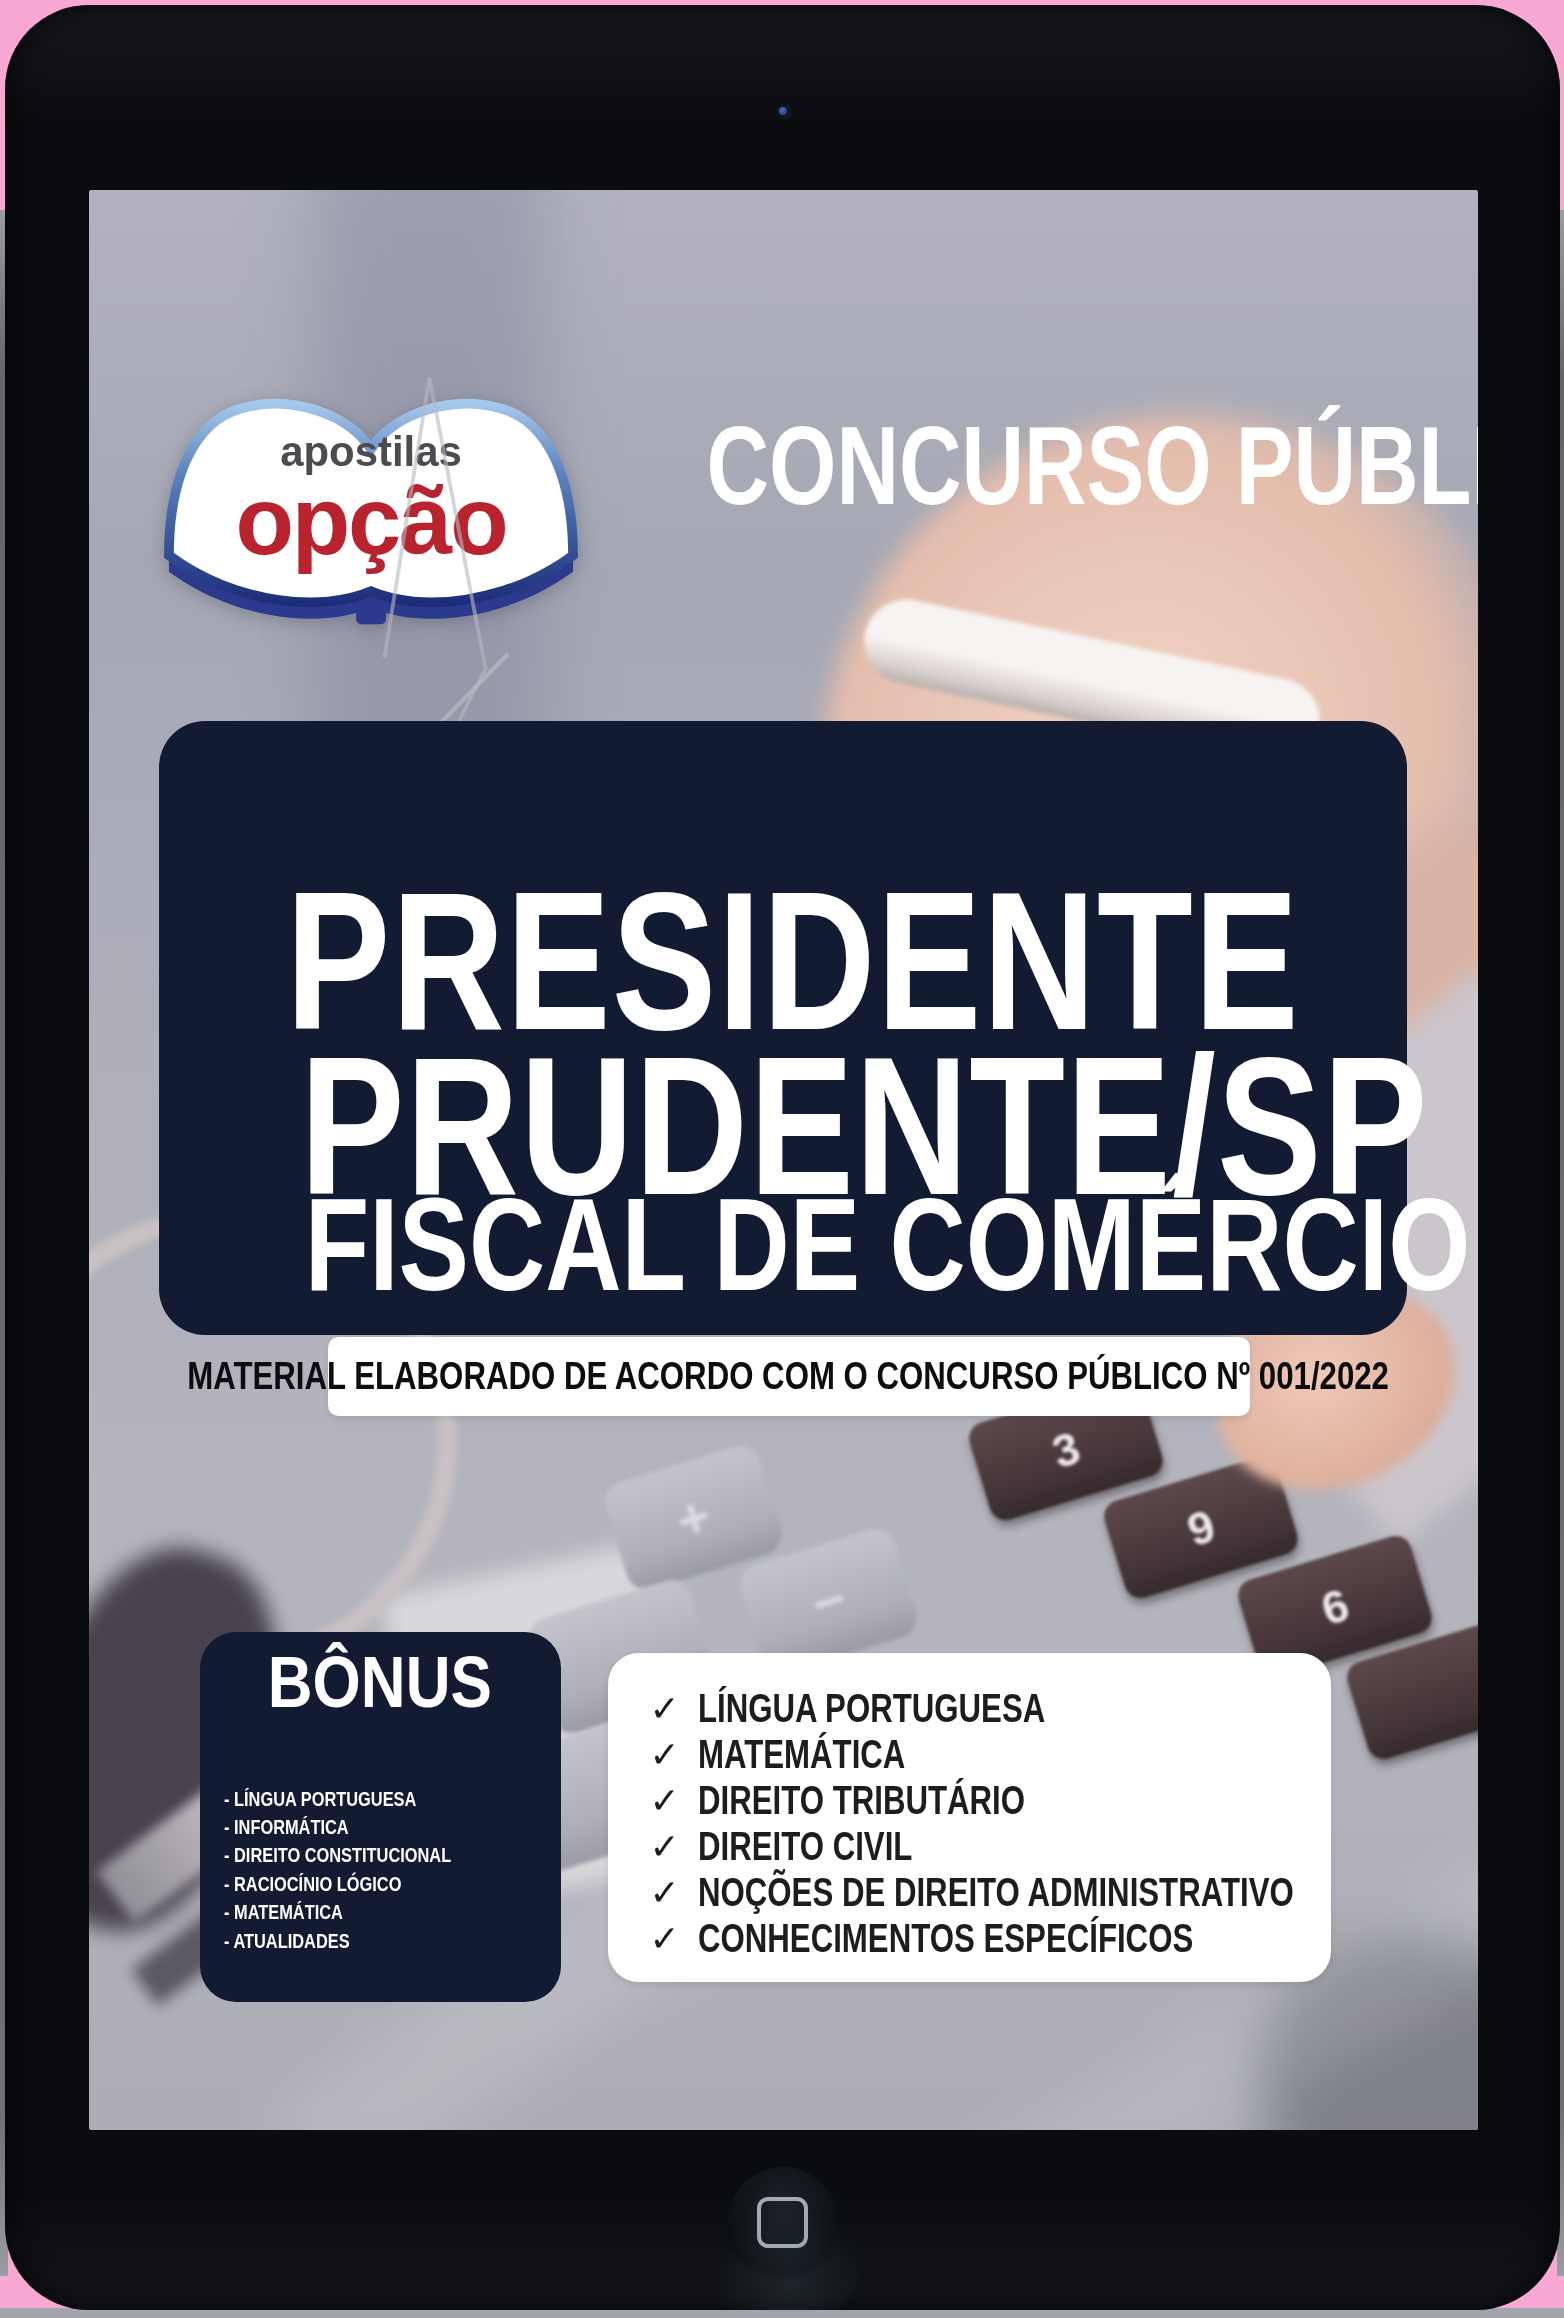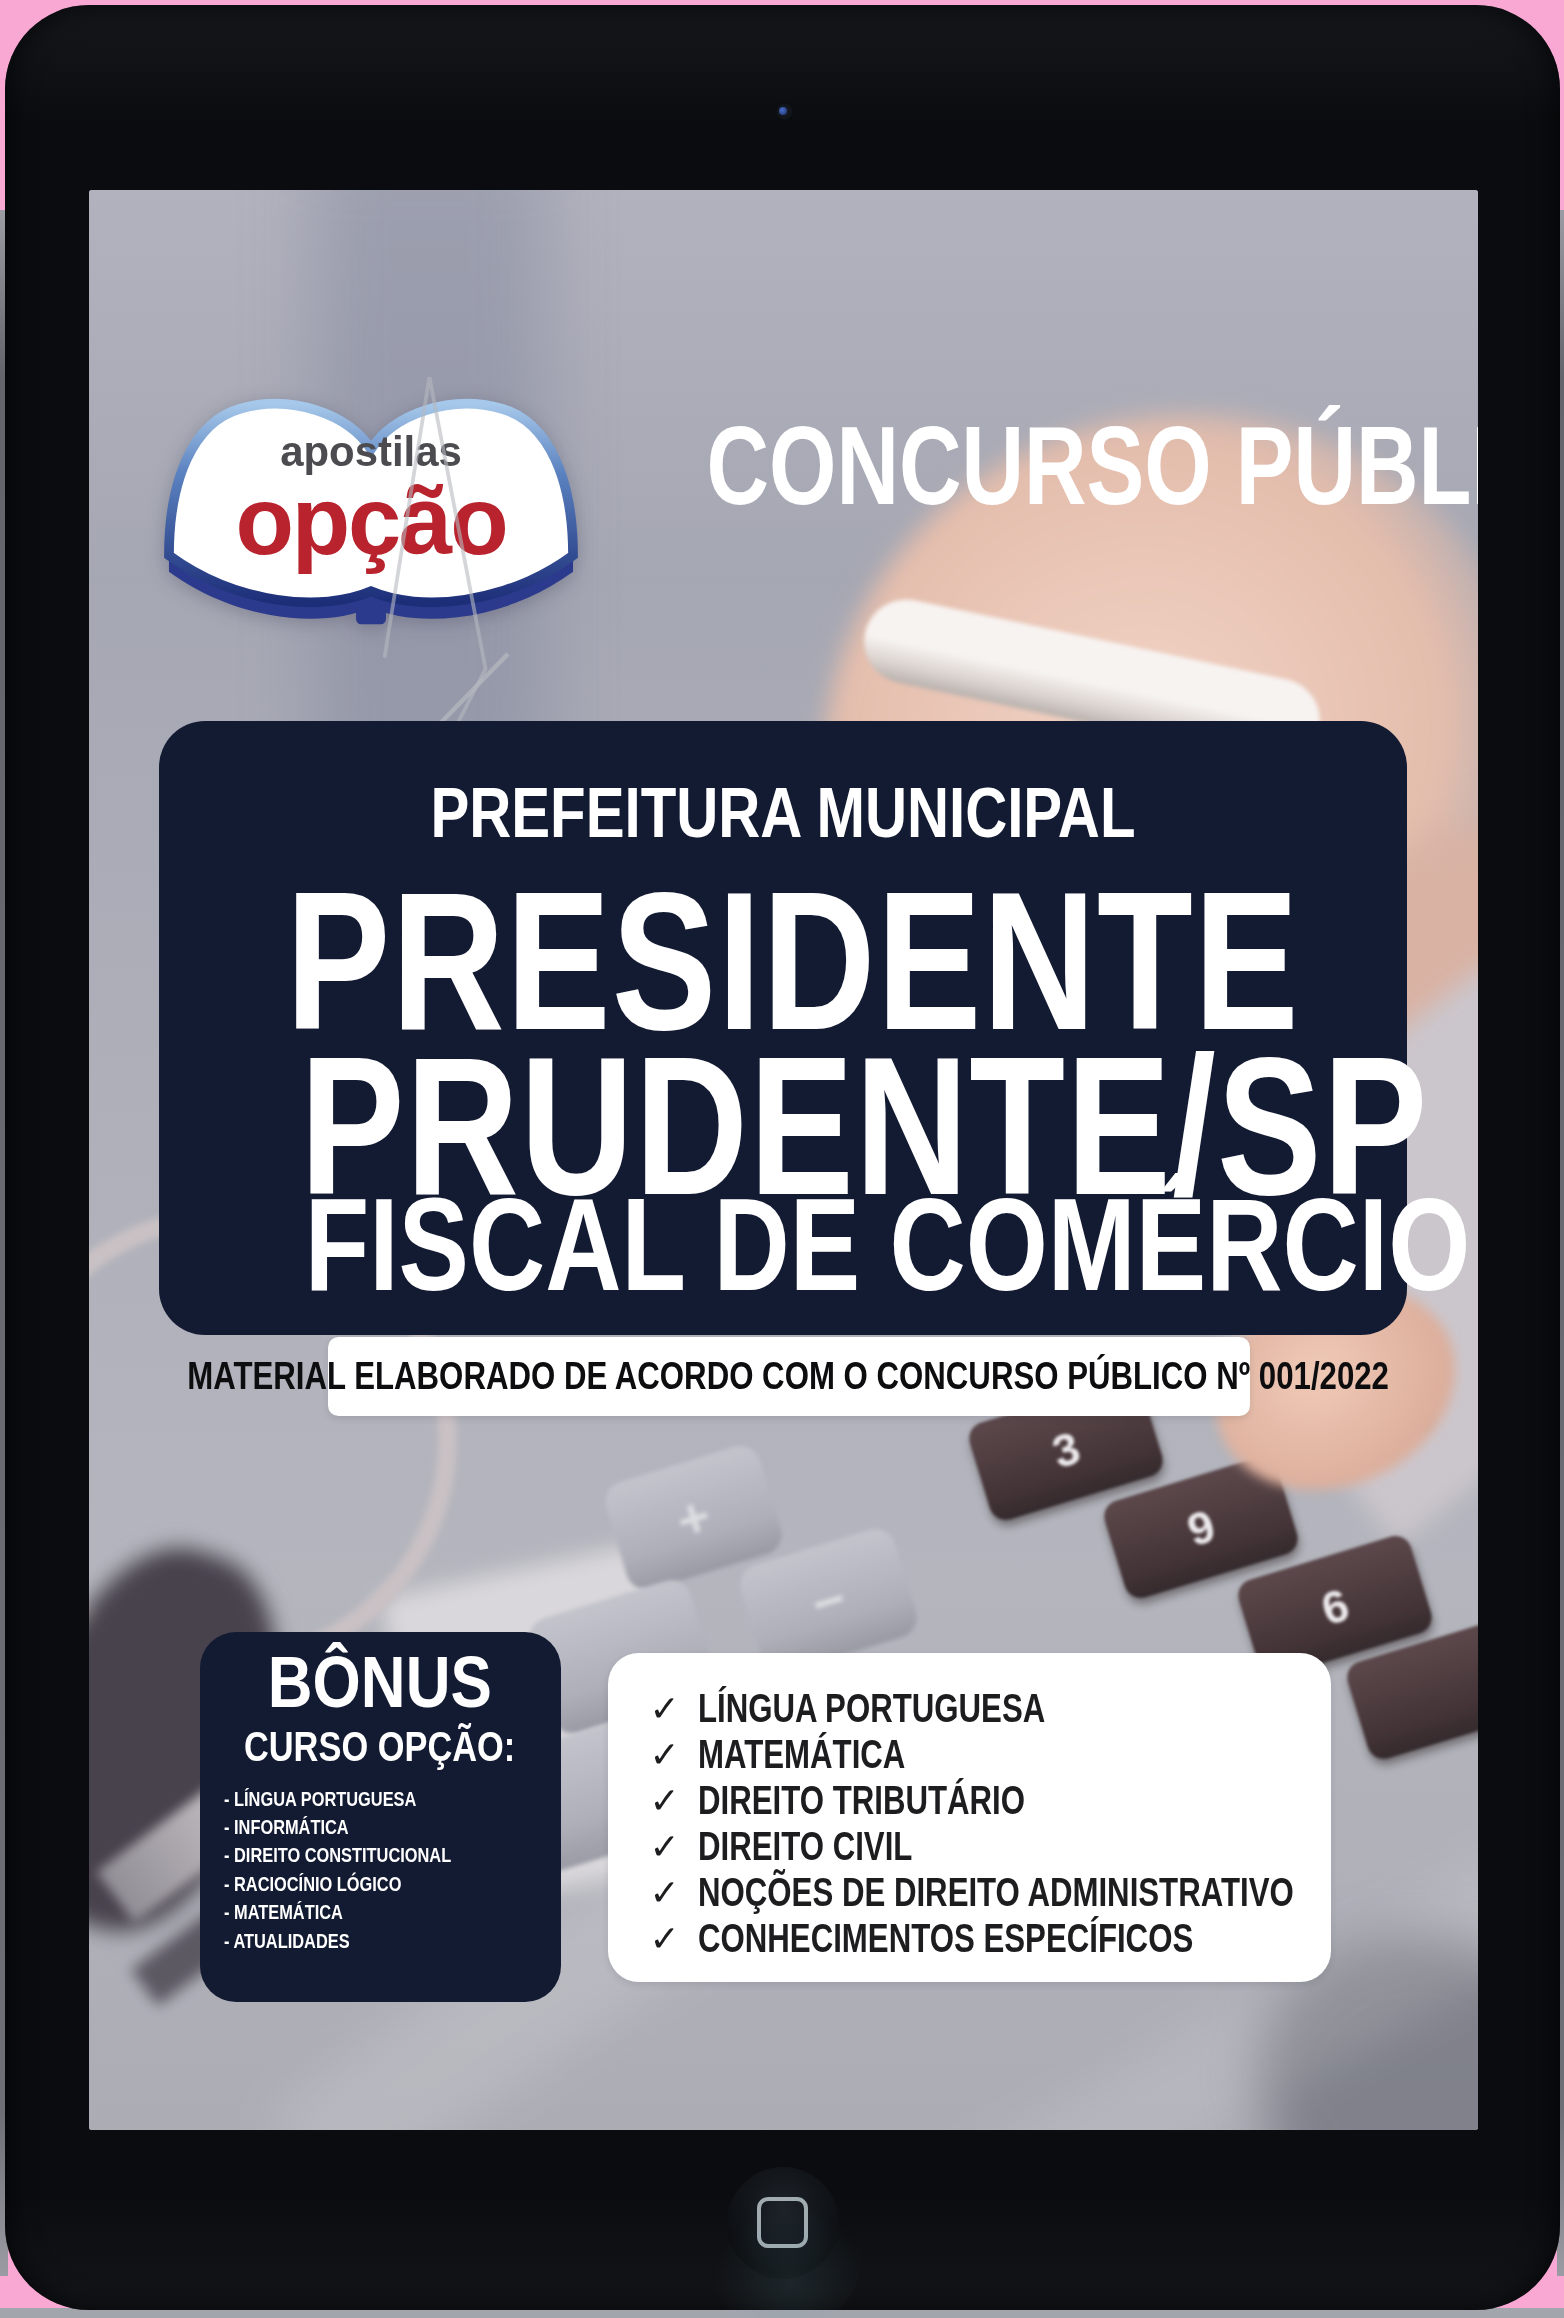--- a/index.html
+++ b/index.html
@@ -184,7 +184,6 @@
       </div>
 
       <div class="card navy title-card">
-        <div class="tc-sub"><span class="cx cx82">PREFEITURA MUNICIPAL</span></div>
         <div class="tc-l1"><span class="cx cx80">PRESIDENTE</span></div>
         <div class="tc-l2"><span class="cx cx80">PRUDENTE/SP</span></div>
         <div class="tc-l3"><span class="cx cx80">FISCAL DE COMÉRCIO</span></div>

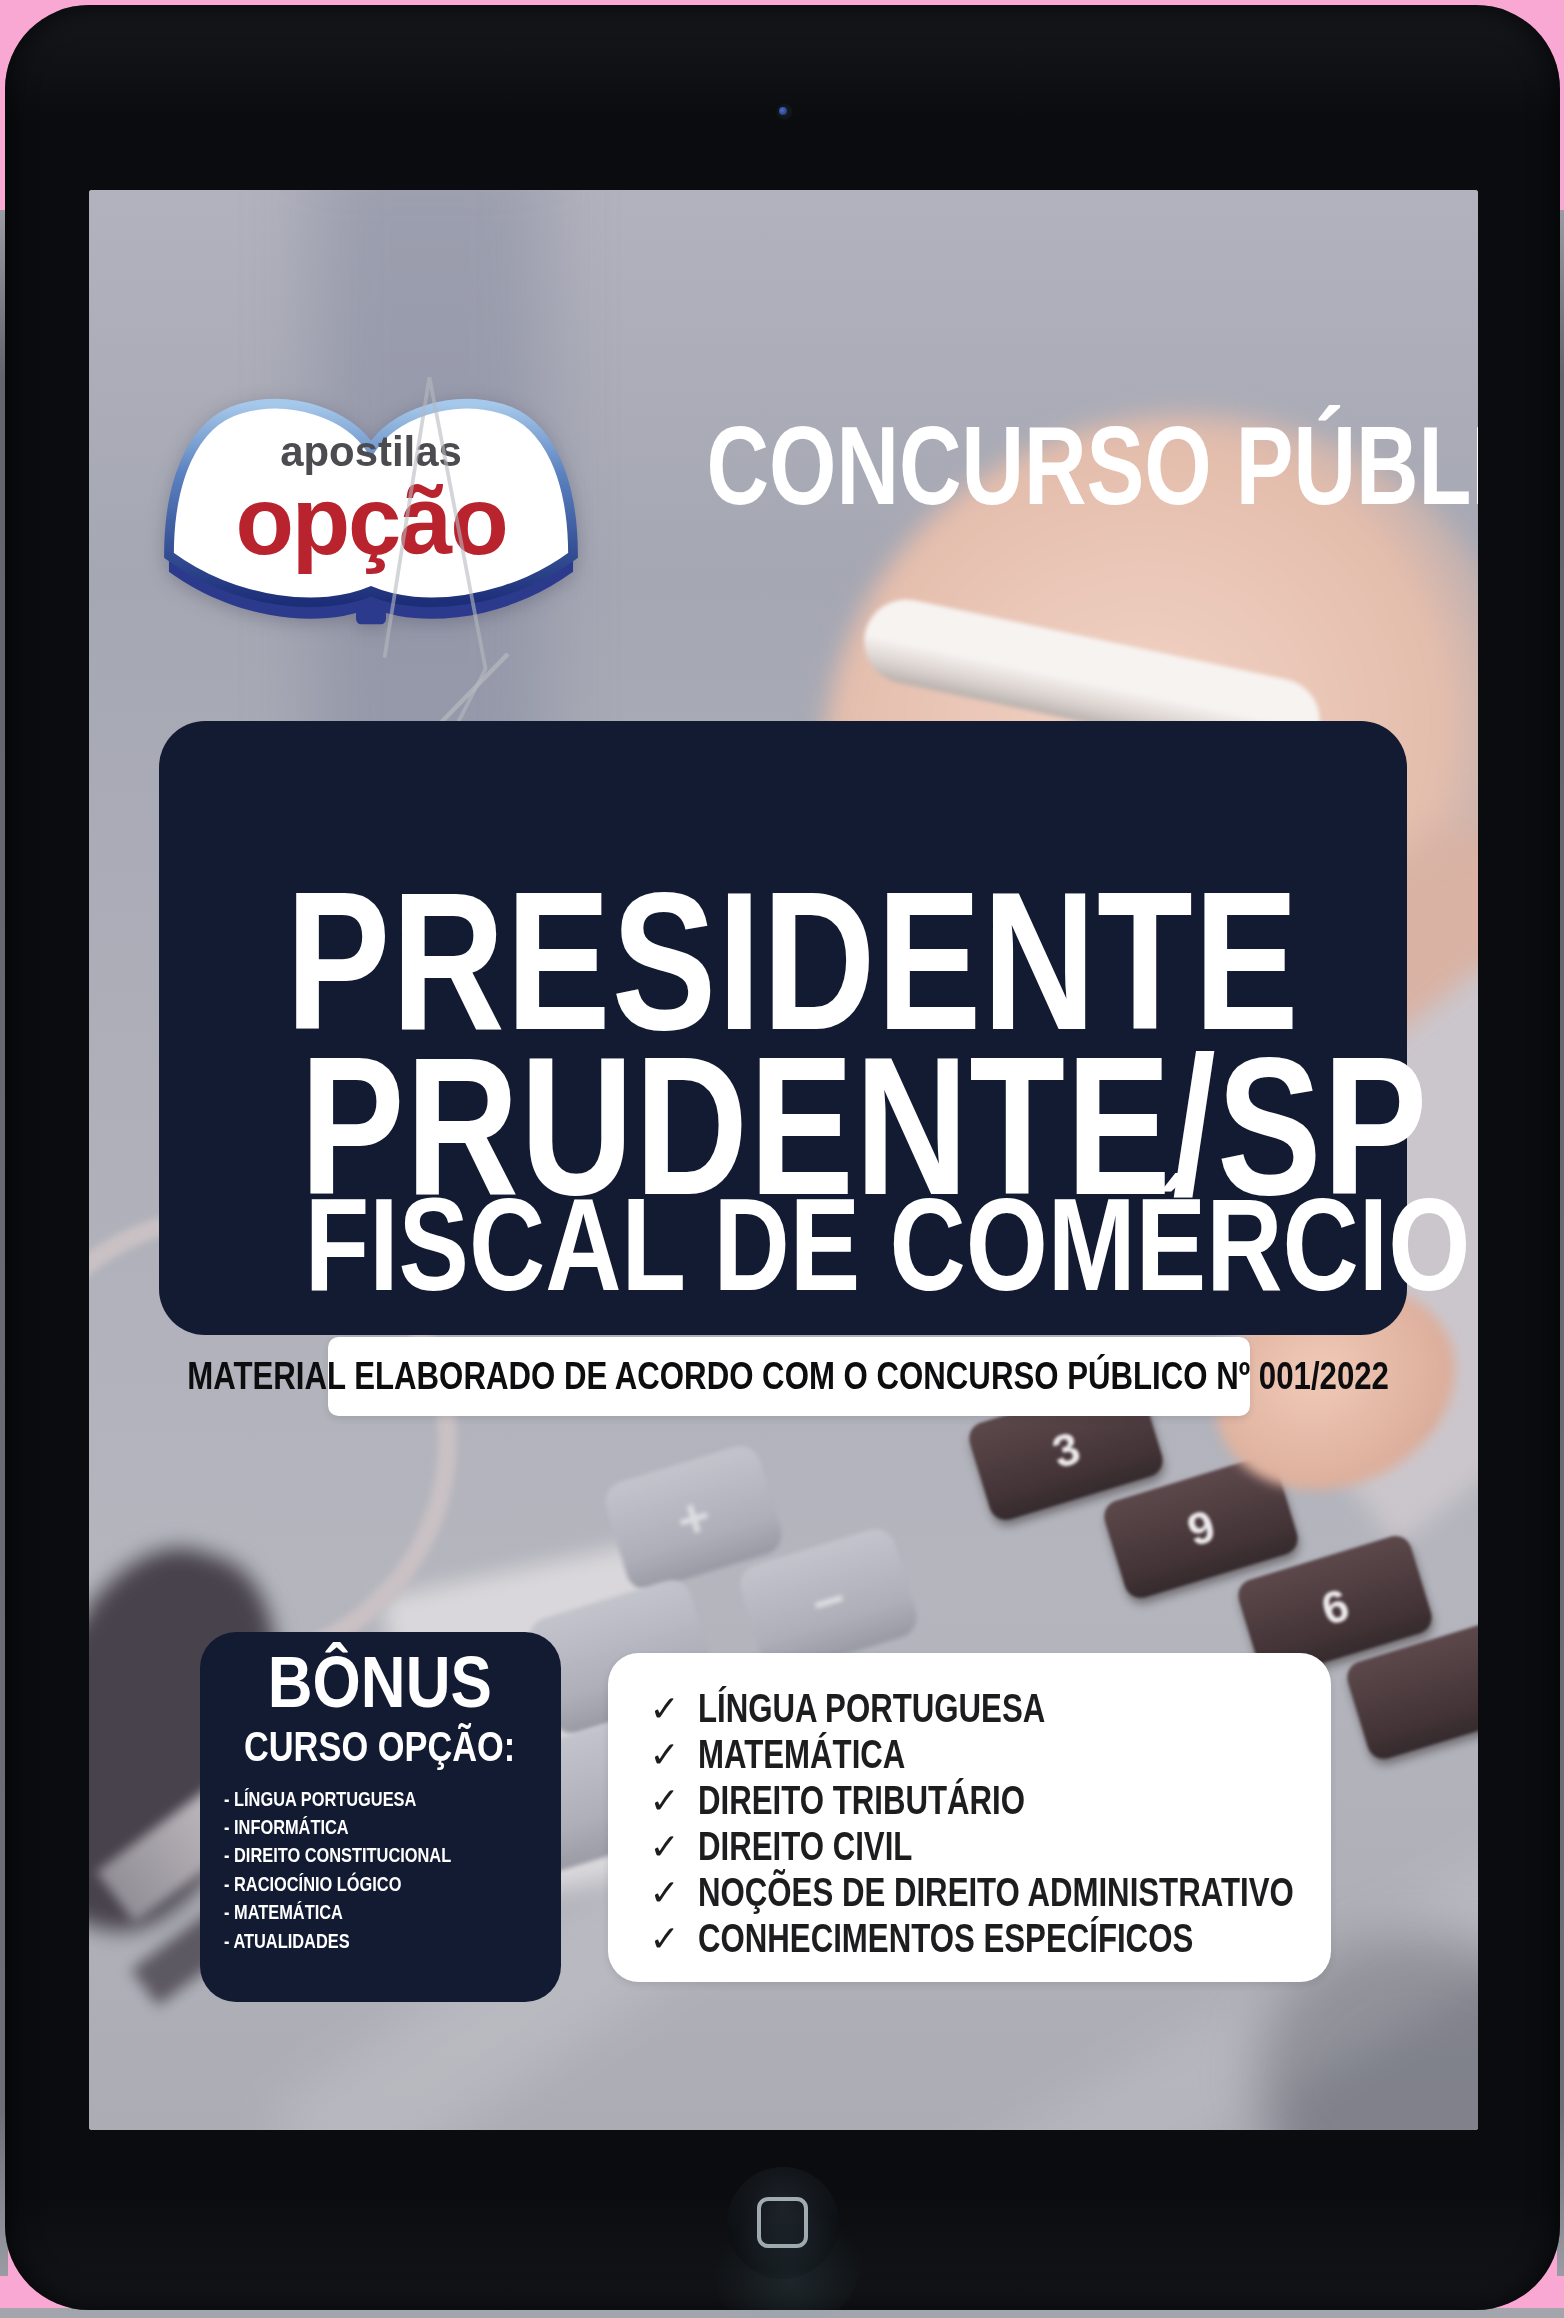--- a/index.html
+++ b/index.html
@@ -195,7 +195,6 @@
 
       <div class="card navy bonus">
         <div class="b-title"><span class="cx cx85">BÔNUS</span></div>
-        <div class="b-sub"><span class="cx cx80">CURSO OPÇÃO:</span></div>
         <div class="b-items">
           <div class="cx78 ol">- LÍNGUA PORTUGUESA</div>
           <div class="cx78 ol">- INFORMÁTICA</div>

